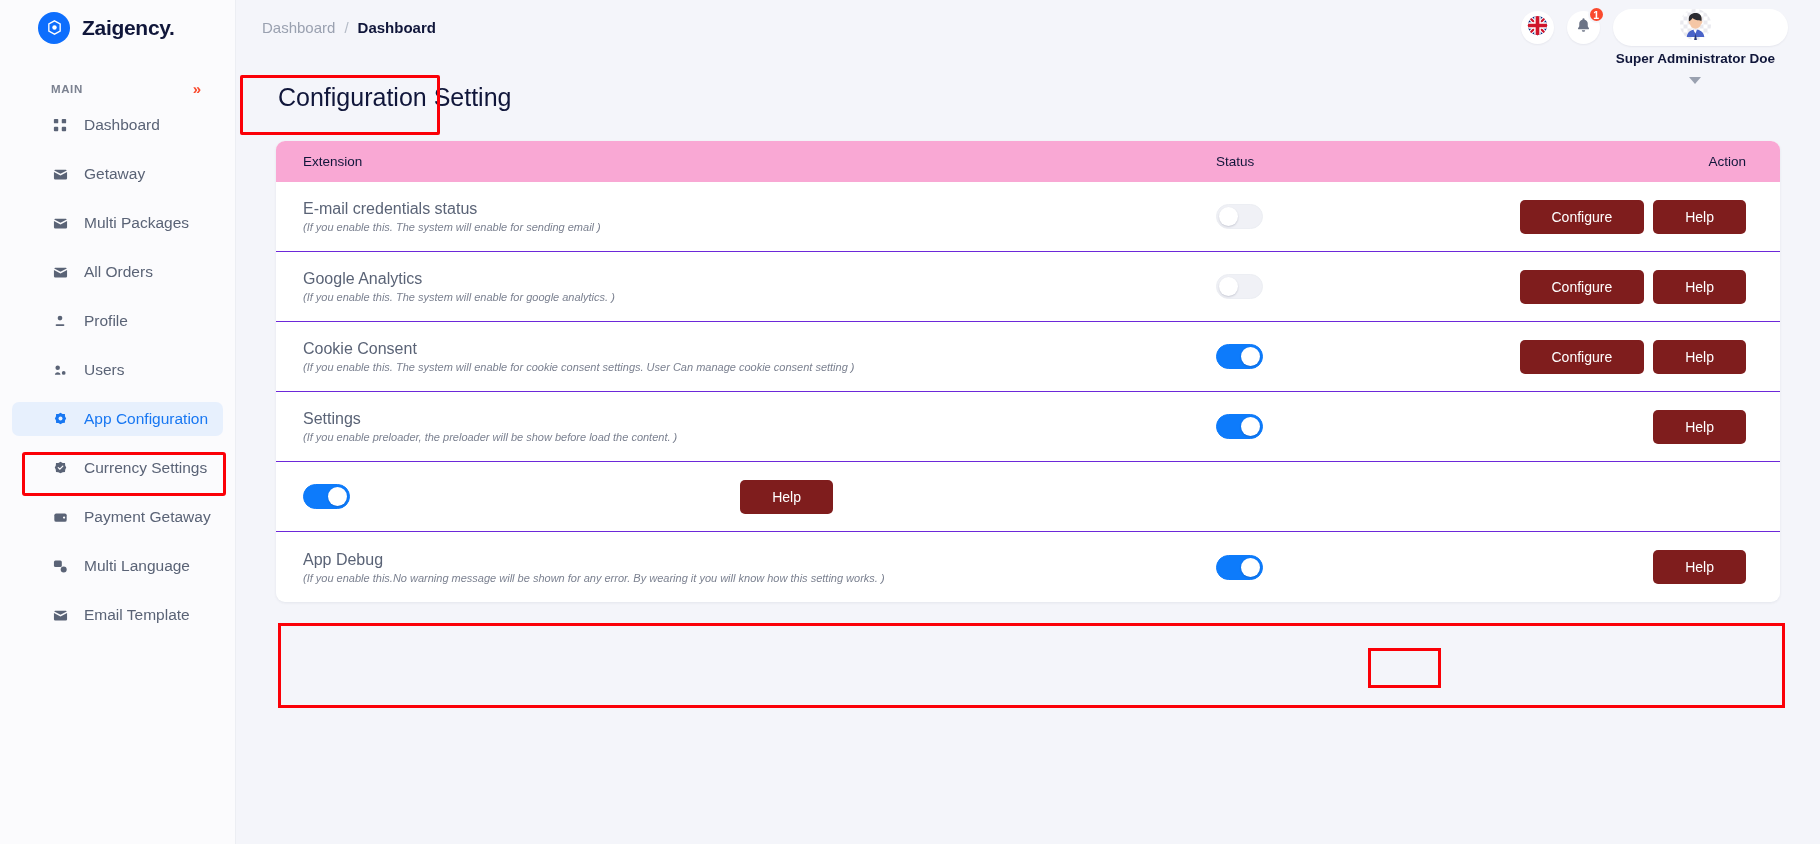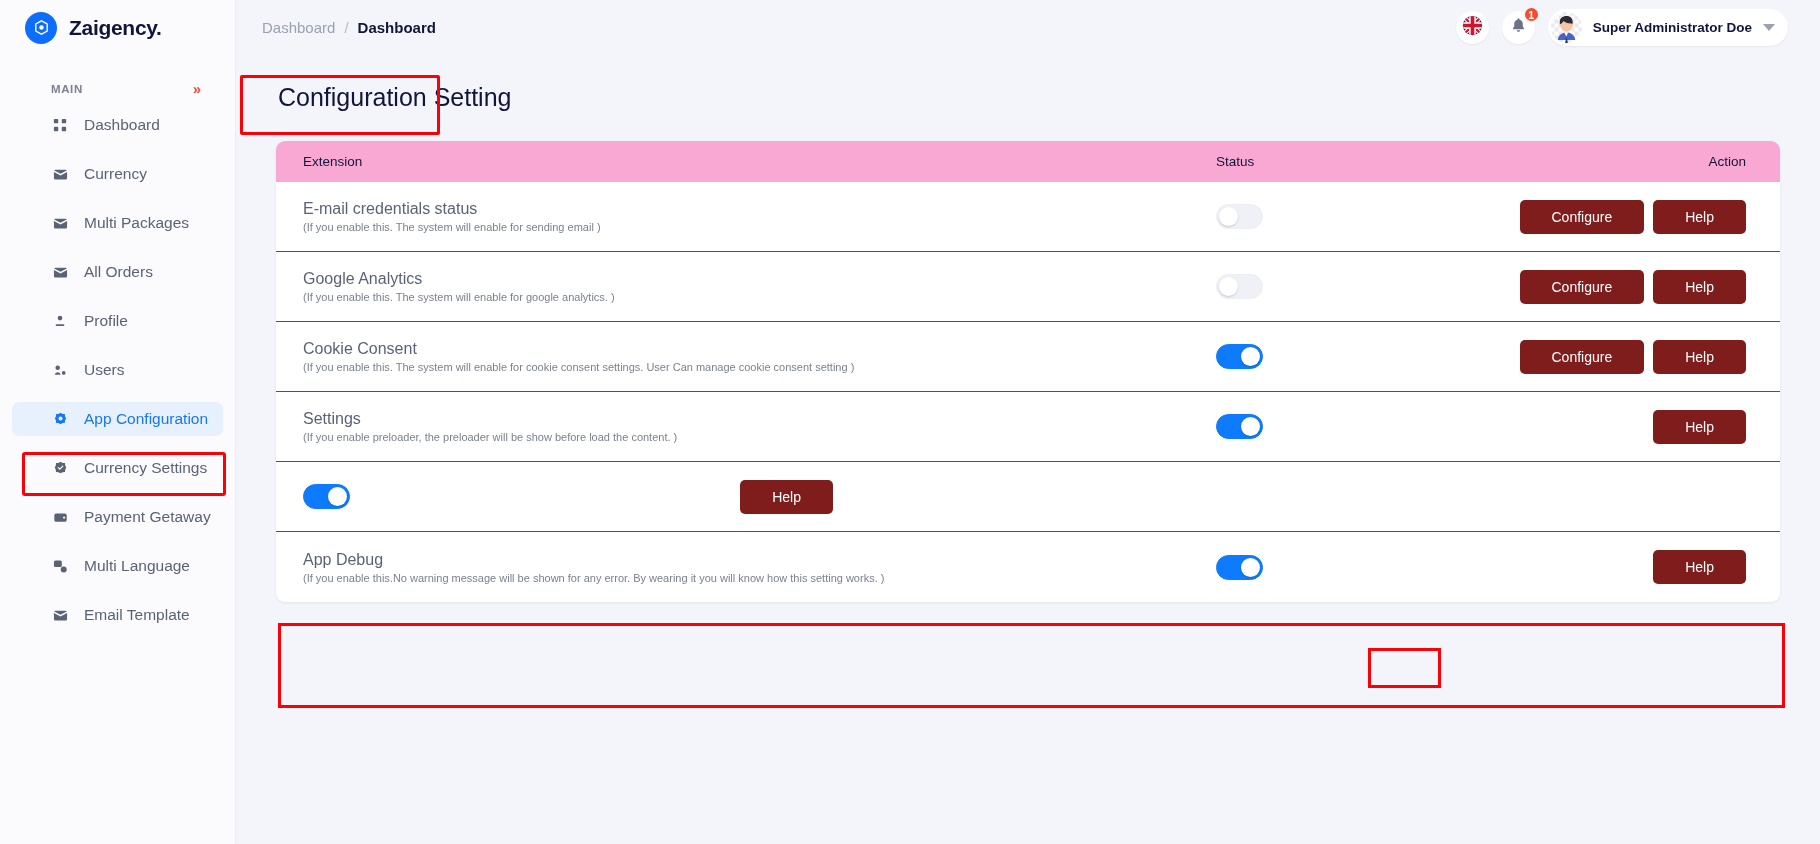--- a/index.html
+++ b/index.html
@@ -17,7 +17,7 @@
     border-right: 1px solid #eceef3;
     flex: 0 0 236px; position: relative;
   }
-  .brand { height: 55px; display: flex; align-items: center; padding-left: 25px; gap: 12px; }
+  .brand { height: 55px; display: flex; align-items: center; padding-left: 38px; gap: 12px; }
   .brand-mark {
     width: 32px; height: 32px; border-radius: 50%;
     background: #0d6efd; display: flex; align-items: center; justify-content: center;

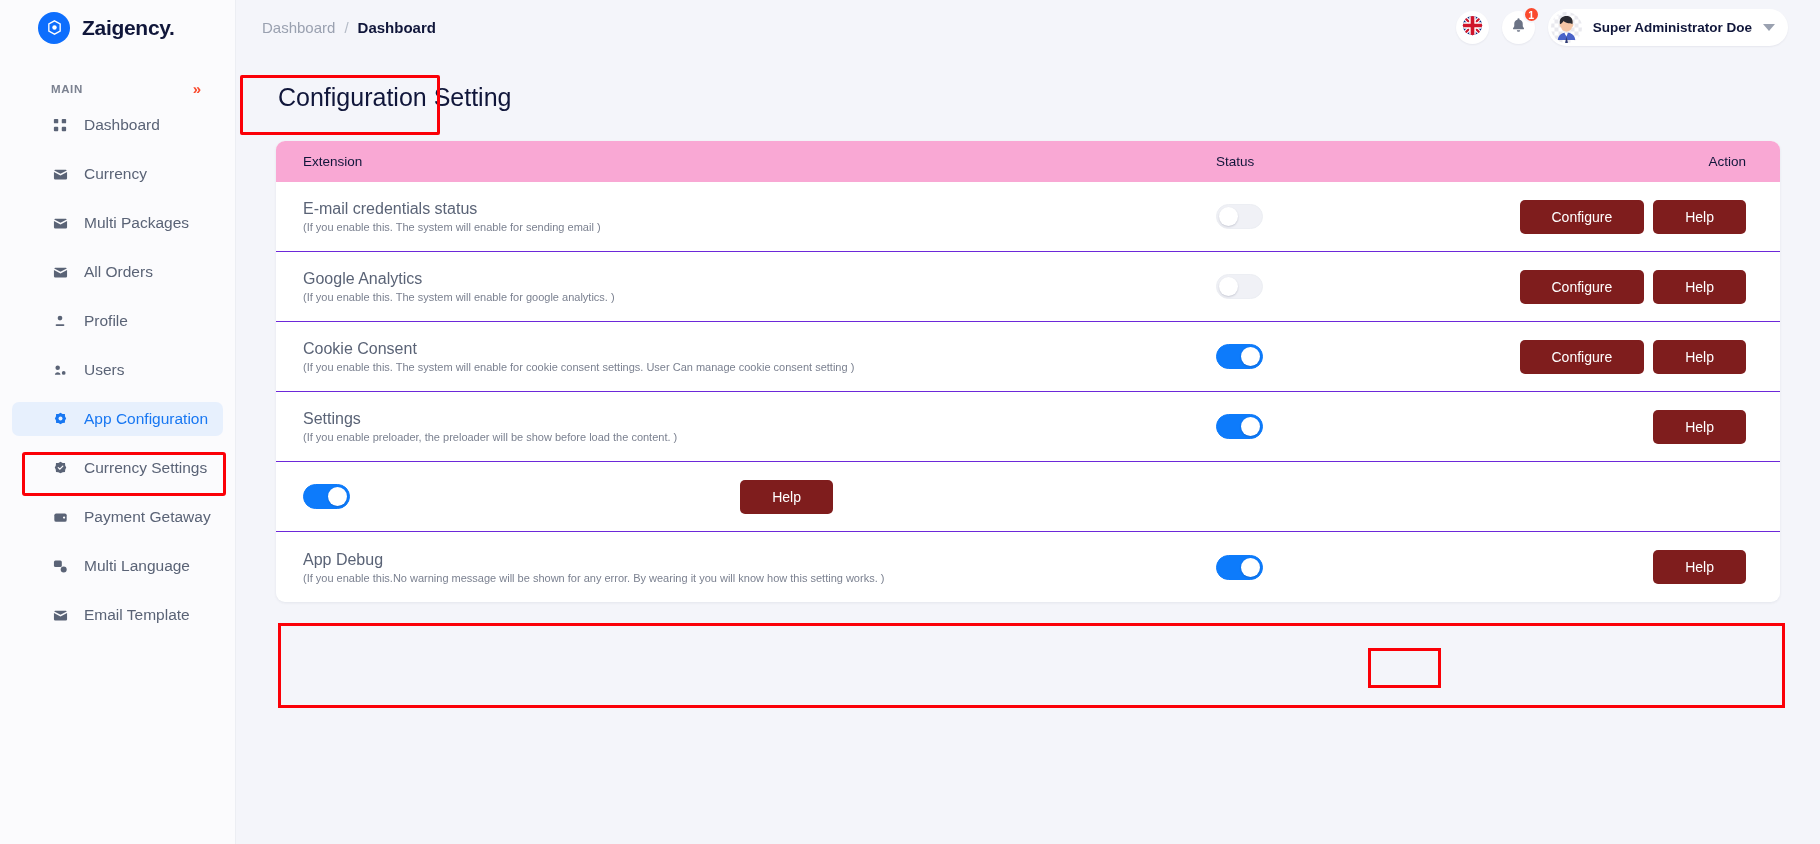--- a/index.html
+++ b/index.html
@@ -74,7 +74,7 @@
   }
   .userchip {
     height: 37px; background: #fff; border-radius: 20px; display: flex; align-items: center;
-    gap: 11px; padding: 0 13px 0 3px; cursor: pointer; box-shadow: 0 1px 2px rgba(16,22,58,.06);
+    gap: 11px; padding: 0 13px 0 3px; cursor: pointer; box-shadow: 0 1px 2px rgba(16,22,58,.06); flex-direction: column;
   }
   .avatar {
     width: 31px; height: 31px; border-radius: 50%; overflow: hidden; flex: 0 0 31px;

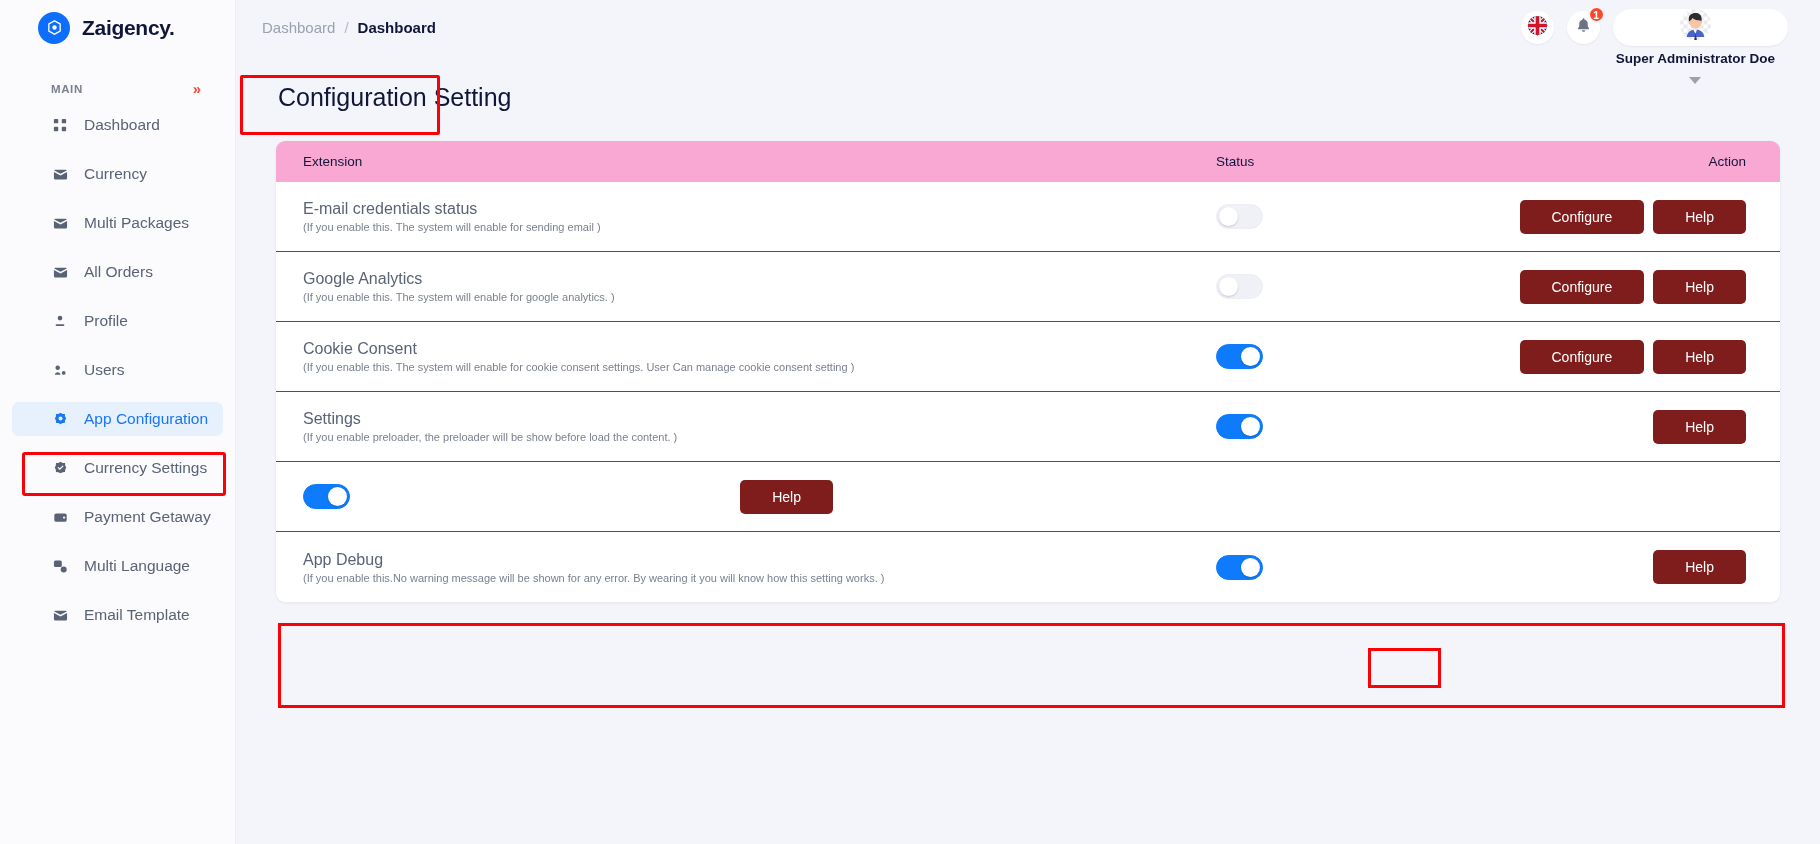--- a/index.html
+++ b/index.html
@@ -182,7 +182,7 @@
               <path d="M1.3 3.6 8 7.2l6.7-3.6A1.4 1.4 0 0 0 13.6 3H2.4a1.4 1.4 0 0 0-1.1.6z"></path>
             </svg>
         </span>
-        <span>Currency</span>
+        <span>Getaway</span>
       </div>
       <div class="nav-item">
         <span class="ico">

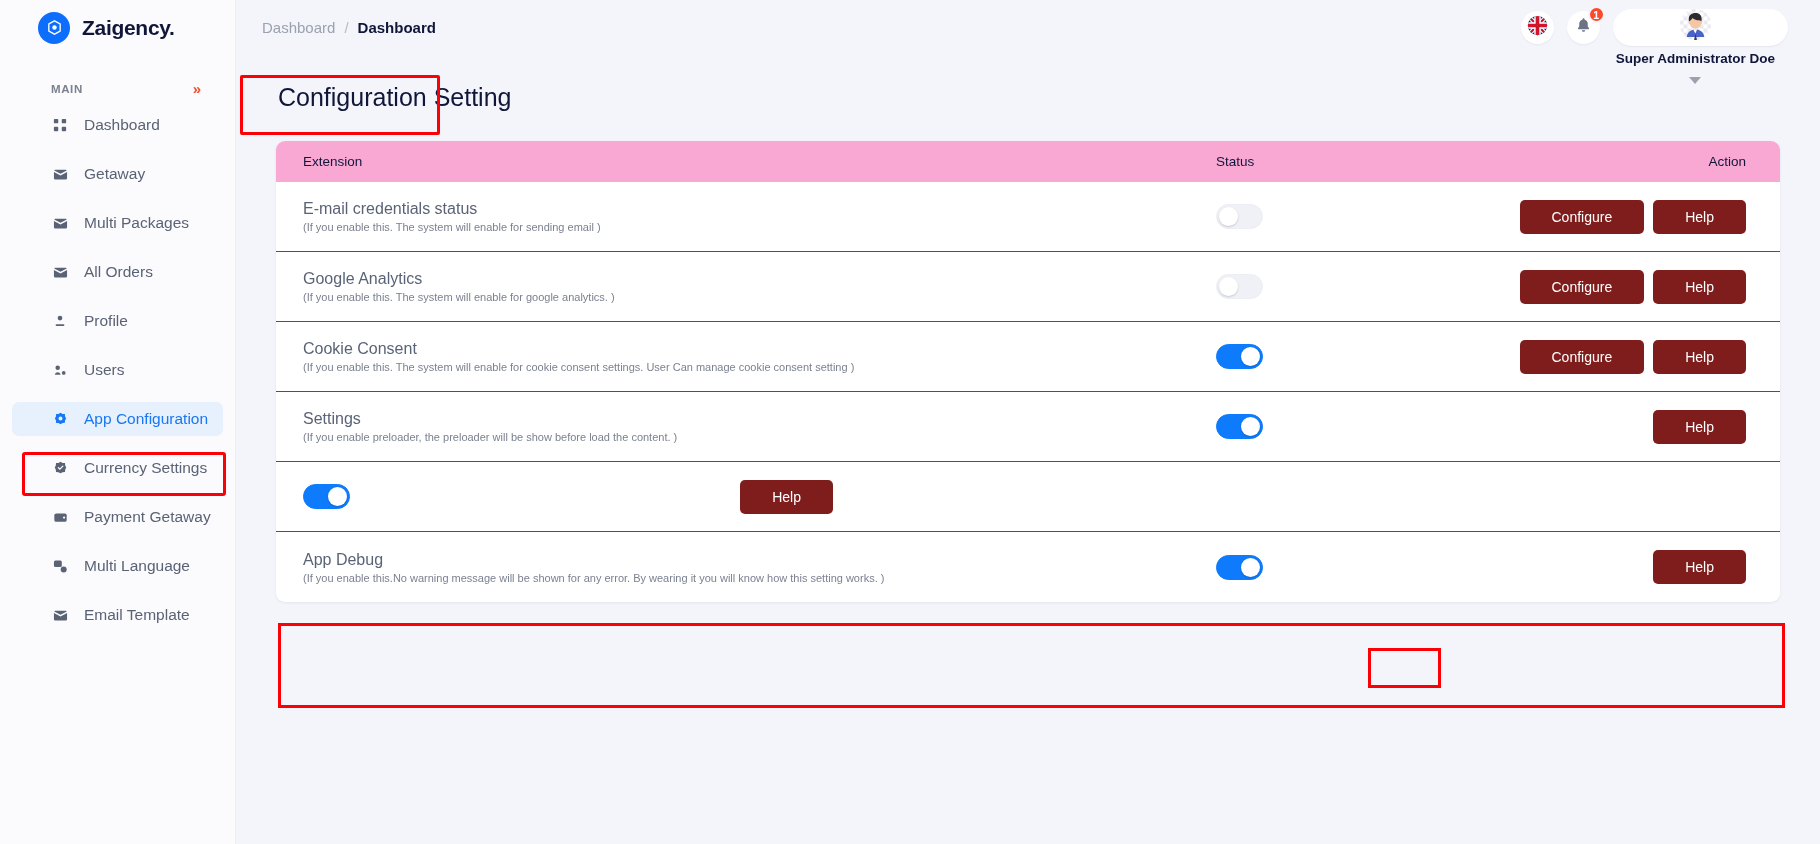--- a/index.html
+++ b/index.html
@@ -111,7 +111,7 @@
   }
   .trow:last-child { border-bottom: none; }
   .ext-name { font-size: 16px; color: #5a6376; margin-bottom: 3px; }
-  .ext-desc { font-size: 11px; color: #7b8190; }
+  .ext-desc { font-size: 11px; color: #7b8190; font-style: italic; }
 
   .status-cell { width: 330px; display: flex; align-items: center; }
   .toggle {

